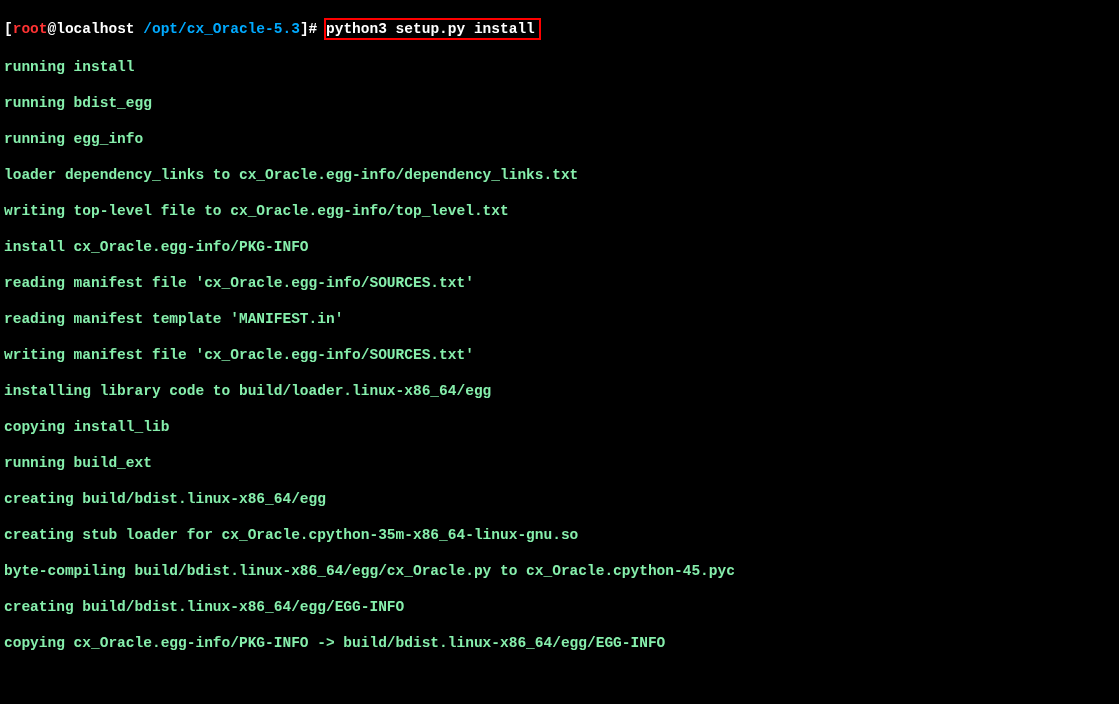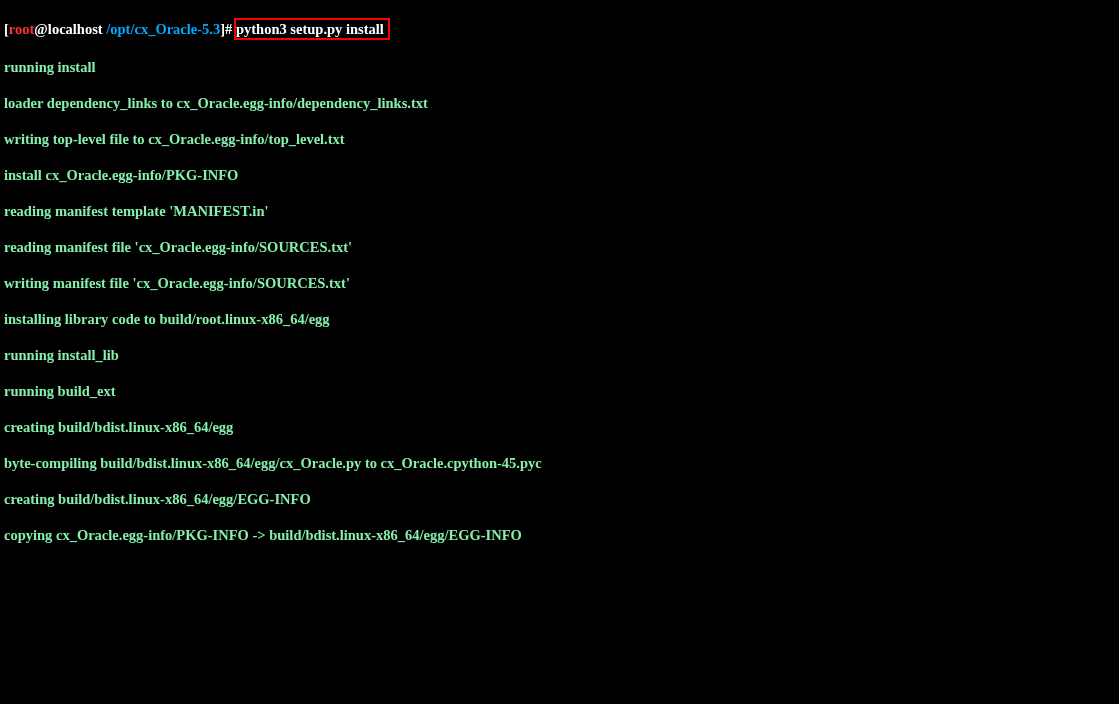--- a/index.html
+++ b/index.html
@@ -33,7 +33,7 @@
     padding: 0 4px 0 0;
     margin-left: -2px;
   }
-  .line { display: block; font-family: Liberation Serif, serif; }
+  .line { display: block; }
 </style>
 </head>
 <body>

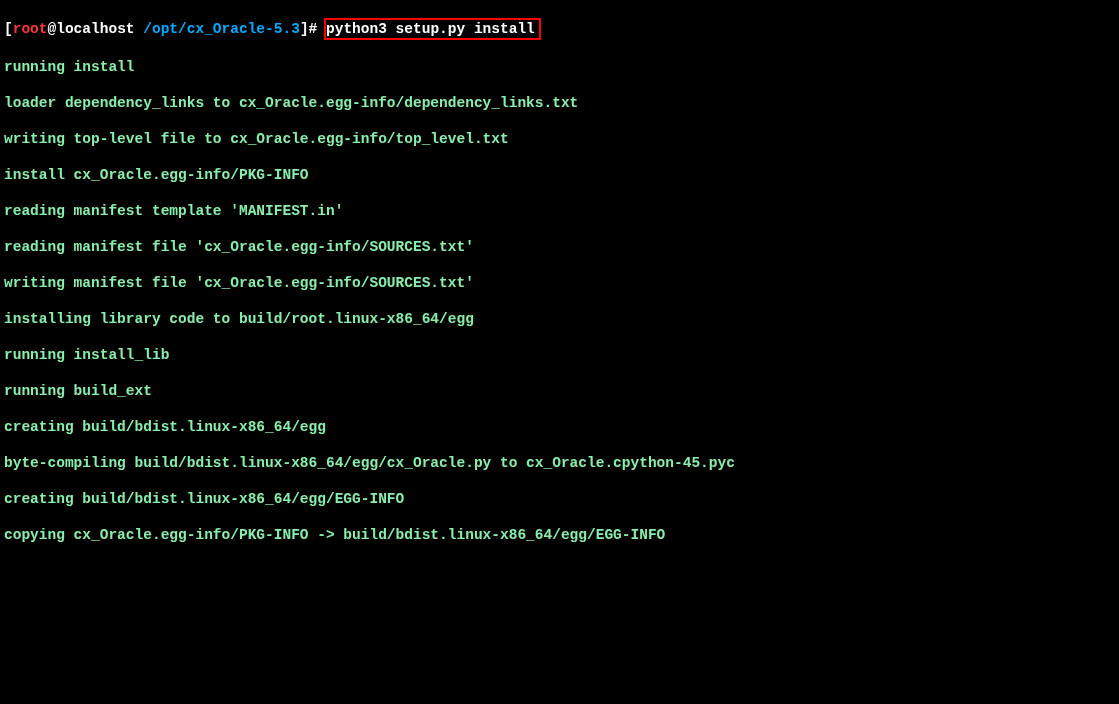--- a/index.html
+++ b/index.html
@@ -41,6 +41,7 @@
 <div class="terminal">
 <span class="line"><span class="bracket">[</span><span class="user">root</span><span class="at">@</span><span class="host">localhost </span><span class="path">/opt/cx_Oracle-5.3</span><span class="bracket">]</span><span class="hash"># </span><span class="box1"><span class="cmd">python3 setup.py install</span></span></span>
 <span class="line output">running install</span>
+<span class="line output">running bdist_egg</span>
 <span class="line output">loader dependency_links to cx_Oracle.egg-info/dependency_links.txt</span>
 <span class="line output">writing top-level file to cx_Oracle.egg-info/top_level.txt</span>
 <span class="line output">install cx_Oracle.egg-info/PKG-INFO</span>

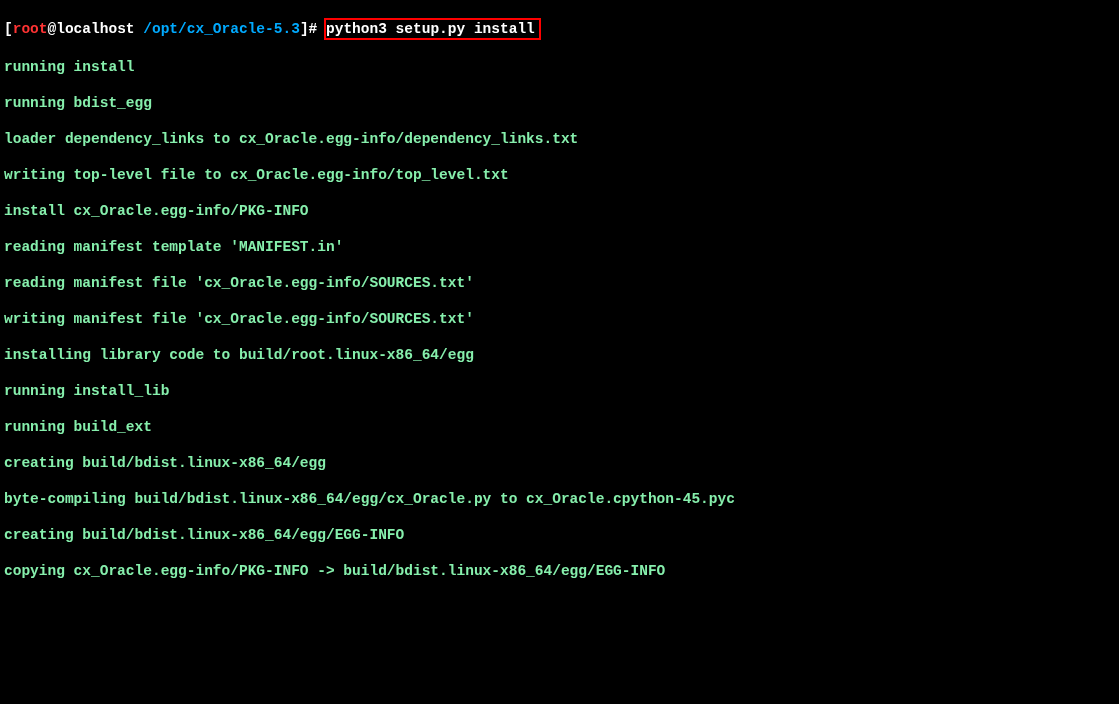--- a/index.html
+++ b/index.html
@@ -42,6 +42,7 @@
 <span class="line"><span class="bracket">[</span><span class="user">root</span><span class="at">@</span><span class="host">localhost </span><span class="path">/opt/cx_Oracle-5.3</span><span class="bracket">]</span><span class="hash"># </span><span class="box1"><span class="cmd">python3 setup.py install</span></span></span>
 <span class="line output">running install</span>
 <span class="line output">running bdist_egg</span>
+<span class="line output">running egg_info</span>
 <span class="line output">loader dependency_links to cx_Oracle.egg-info/dependency_links.txt</span>
 <span class="line output">writing top-level file to cx_Oracle.egg-info/top_level.txt</span>
 <span class="line output">install cx_Oracle.egg-info/PKG-INFO</span>

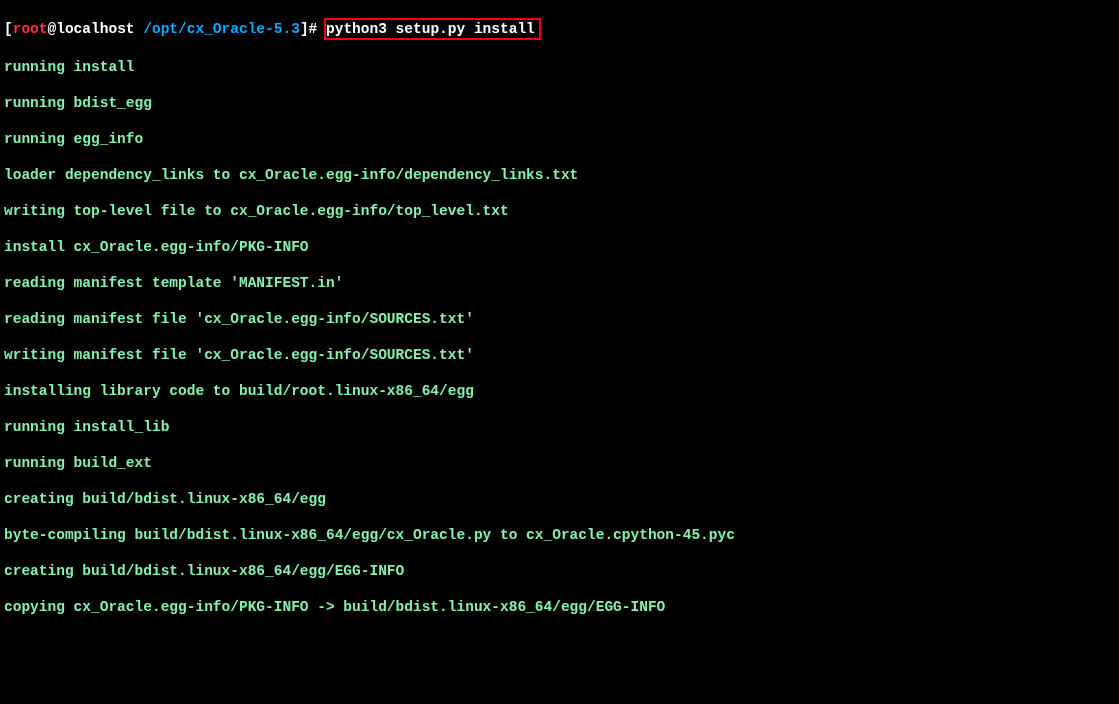--- a/index.html
+++ b/index.html
@@ -46,8 +46,8 @@
 <span class="line output">loader dependency_links to cx_Oracle.egg-info/dependency_links.txt</span>
 <span class="line output">writing top-level file to cx_Oracle.egg-info/top_level.txt</span>
 <span class="line output">install cx_Oracle.egg-info/PKG-INFO</span>
+<span class="line output">reading manifest file 'cx_Oracle.egg-info/SOURCES.txt'</span>
 <span class="line output">reading manifest template 'MANIFEST.in'</span>
-<span class="line output">reading manifest file 'cx_Oracle.egg-info/SOURCES.txt'</span>
 <span class="line output">writing manifest file 'cx_Oracle.egg-info/SOURCES.txt'</span>
 <span class="line output">installing library code to build/root.linux-x86_64/egg</span>
 <span class="line output">running install_lib</span>

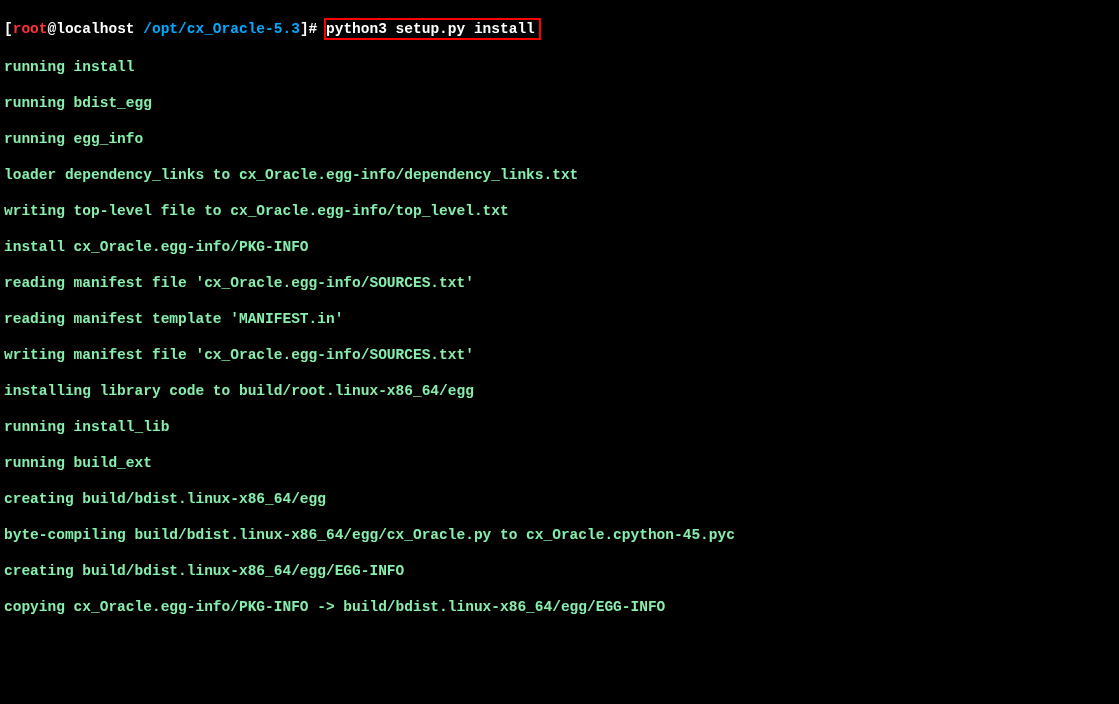--- a/index.html
+++ b/index.html
@@ -49,7 +49,7 @@
 <span class="line output">reading manifest file 'cx_Oracle.egg-info/SOURCES.txt'</span>
 <span class="line output">reading manifest template 'MANIFEST.in'</span>
 <span class="line output">writing manifest file 'cx_Oracle.egg-info/SOURCES.txt'</span>
-<span class="line output">installing library code to build/root.linux-x86_64/egg</span>
+<span class="line output">installing library code to build/loader.linux-x86_64/egg</span>
 <span class="line output">running install_lib</span>
 <span class="line output">running build_ext</span>
 <span class="line output">creating build/bdist.linux-x86_64/egg</span>

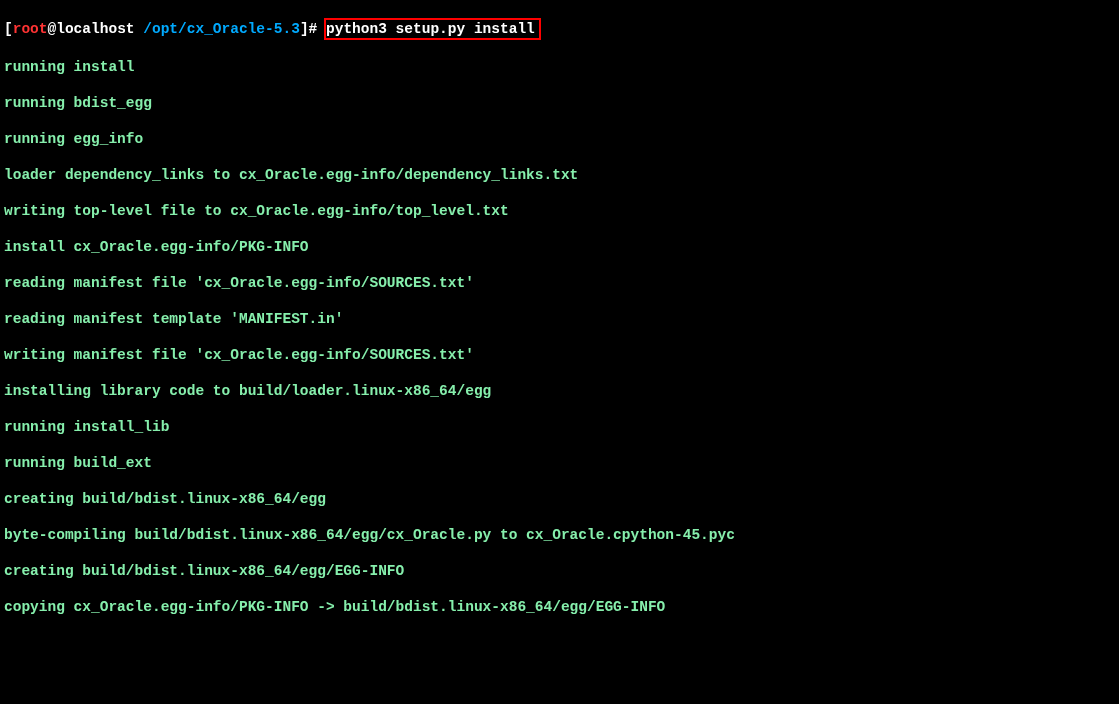--- a/index.html
+++ b/index.html
@@ -50,7 +50,7 @@
 <span class="line output">reading manifest template 'MANIFEST.in'</span>
 <span class="line output">writing manifest file 'cx_Oracle.egg-info/SOURCES.txt'</span>
 <span class="line output">installing library code to build/loader.linux-x86_64/egg</span>
-<span class="line output">running install_lib</span>
+<span class="line output">copying install_lib</span>
 <span class="line output">running build_ext</span>
 <span class="line output">creating build/bdist.linux-x86_64/egg</span>
 <span class="line output">byte-compiling build/bdist.linux-x86_64/egg/cx_Oracle.py to cx_Oracle.cpython-45.pyc</span>

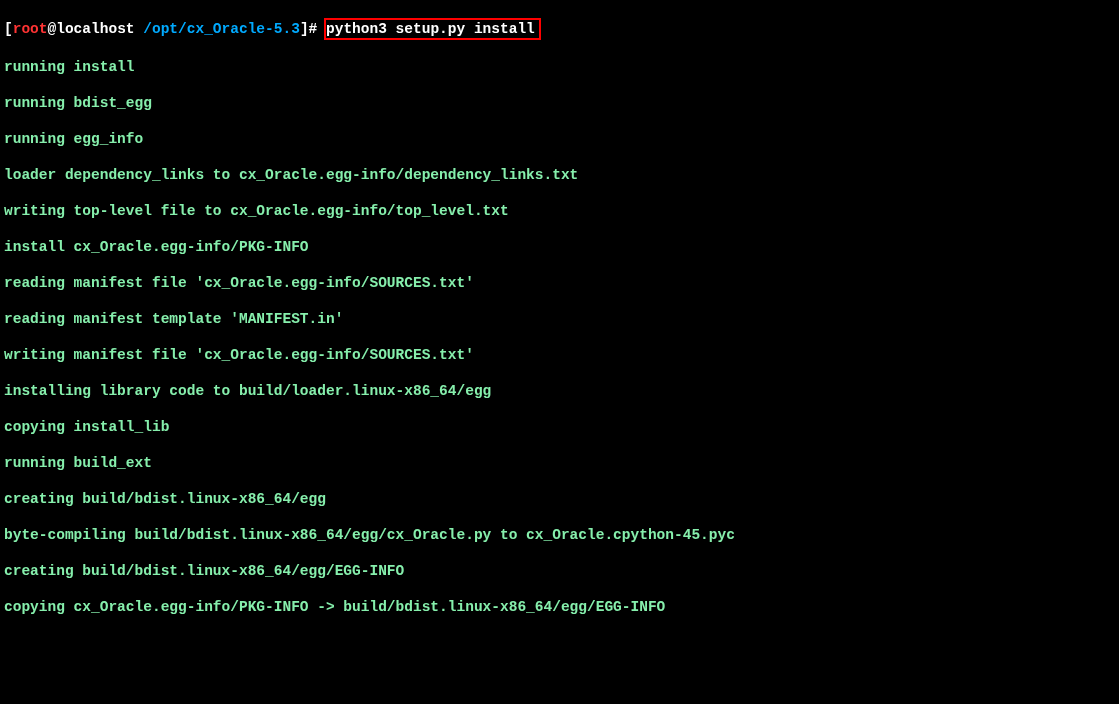--- a/index.html
+++ b/index.html
@@ -53,6 +53,7 @@
 <span class="line output">copying install_lib</span>
 <span class="line output">running build_ext</span>
 <span class="line output">creating build/bdist.linux-x86_64/egg</span>
+<span class="line output">creating stub loader for cx_Oracle.cpython-35m-x86_64-linux-gnu.so</span>
 <span class="line output">byte-compiling build/bdist.linux-x86_64/egg/cx_Oracle.py to cx_Oracle.cpython-45.pyc</span>
 <span class="line output">creating build/bdist.linux-x86_64/egg/EGG-INFO</span>
 <span class="line output">copying cx_Oracle.egg-info/PKG-INFO -&gt; build/bdist.linux-x86_64/egg/EGG-INFO</span>

